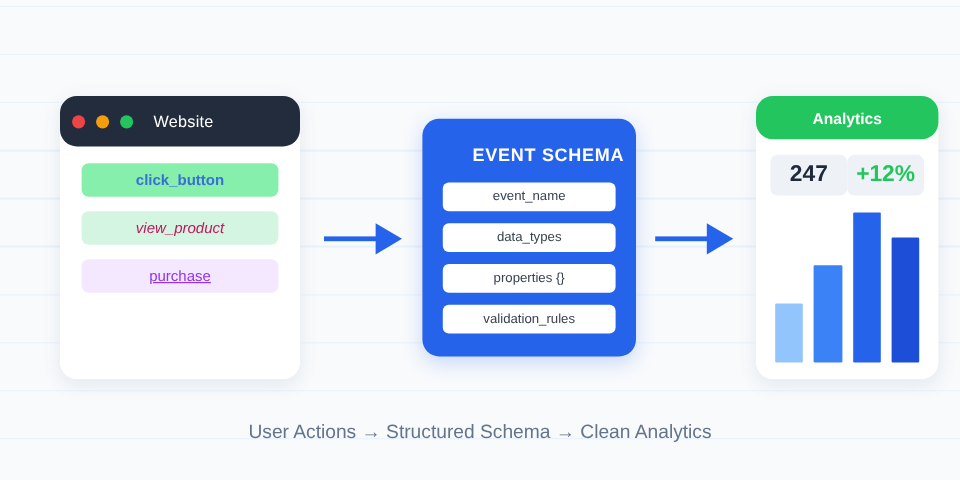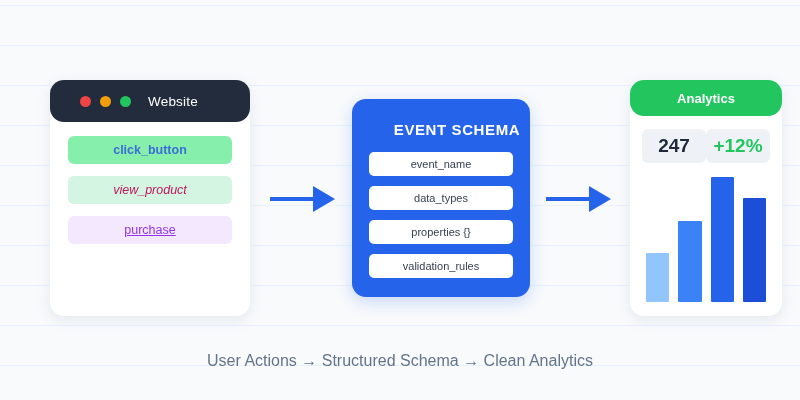--- a/index.html
+++ b/index.html
@@ -50,7 +50,7 @@
     border-radius: 14px;
     display: flex;
     align-items: center;
-    padding-left: 30px;
+    padding-left: 10px;
     box-sizing: border-box;
   }
   .dot {

